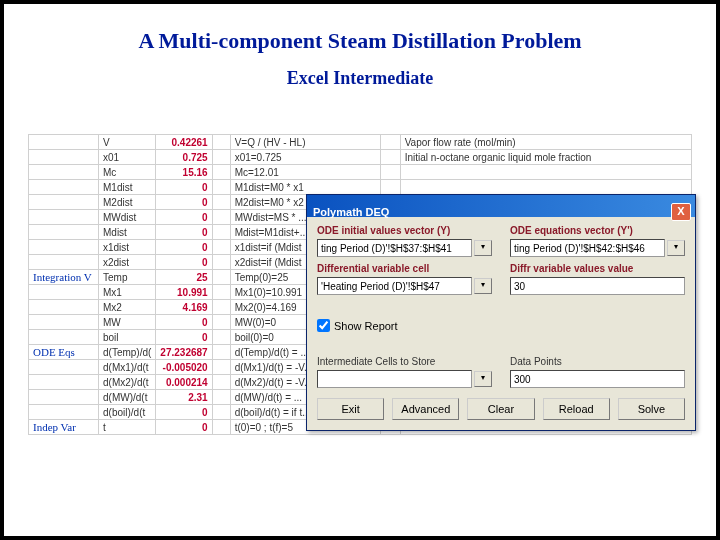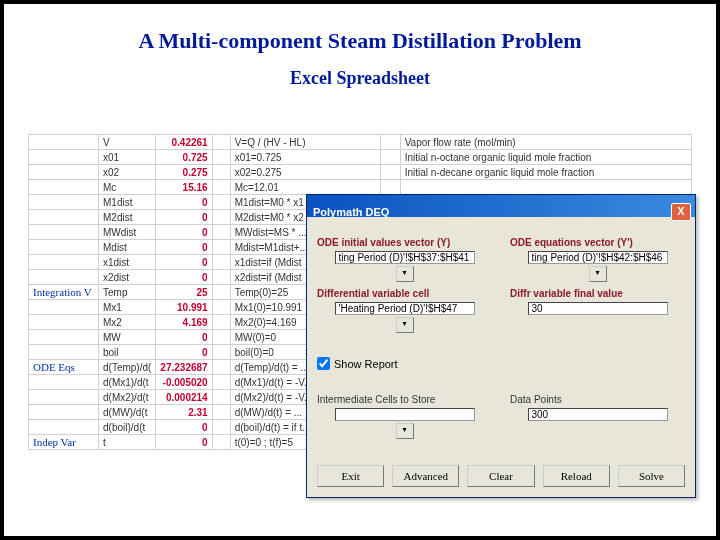--- a/index.html
+++ b/index.html
@@ -166,7 +166,7 @@
 
 <div class="frame">
   <div class="title-main">A Multi-component Steam Distillation Problem</div>
-  <div class="title-sub">Excel Spreadsheet</div>
+  <div class="title-sub">Excel Intermediate</div>
 
   <div class="spreadsheet">
     <table class="sheet">

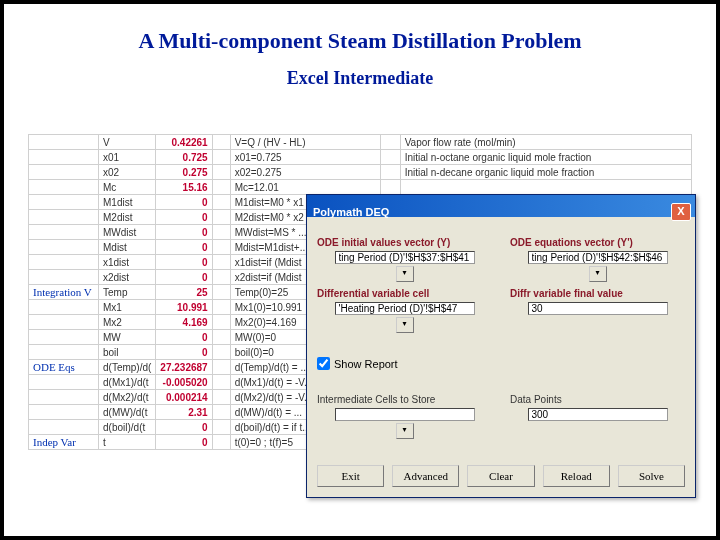--- a/index.html
+++ b/index.html
@@ -191,15 +191,6 @@
           </tr>
           <tr>
             <td class="col-a section-label"></td>
-            <td class="col-b">x02</td>
-            <td class="col-c">0.275</td>
-            <td class="col-d"></td>
-            <td class="col-e">x02=0.275</td>
-            <td class="col-f"></td>
-            <td class="col-g">Initial n-decane organic liquid mole fraction</td>
-          </tr>
-          <tr>
-            <td class="col-a section-label"></td>
             <td class="col-b">Mc</td>
             <td class="col-c">15.16</td>
             <td class="col-d"></td>

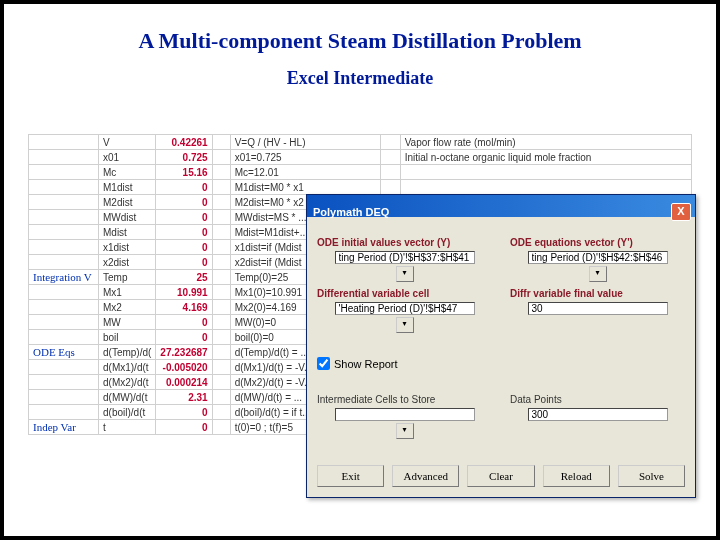--- a/index.html
+++ b/index.html
@@ -98,7 +98,7 @@
     cursor: pointer;
   }
   .dlg-body {
-    padding: 20px 10px 10px 10px;
+    padding: 8px 10px 10px 10px;
   }
   .dlg-row {
     display: flex;

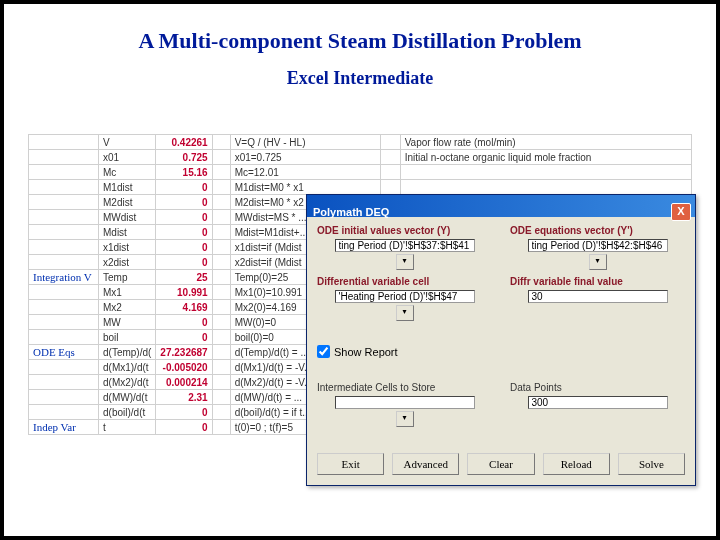--- a/index.html
+++ b/index.html
@@ -116,7 +116,6 @@
     display: flex;
     align-items: center;
     gap: 2px;
-    flex-direction: column;
   }
   .dlg-input {
     flex: 1;

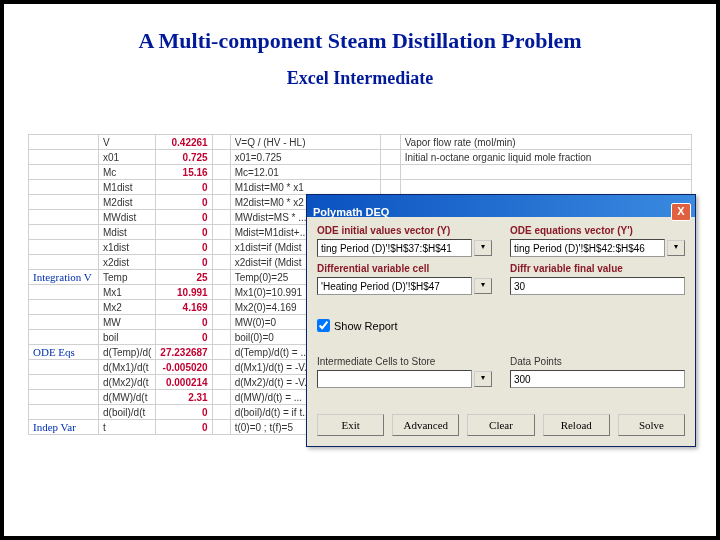--- a/index.html
+++ b/index.html
@@ -387,7 +387,7 @@
           </div>
         </div>
         <div class="dlg-col">
-          <div class="dlg-label">Diffr variable final value</div>
+          <div class="dlg-label">Diffr variable values value</div>
           <div class="dlg-input-wrap">
             <input class="dlg-input" value="30" style="">
           </div>

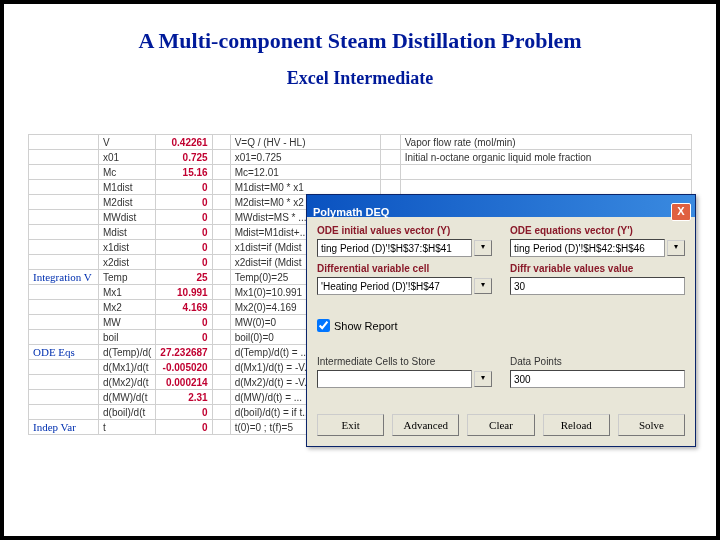--- a/index.html
+++ b/index.html
@@ -156,8 +156,7 @@
     background: #e8e6d8;
     font-size: 11px;
     cursor: pointer;
-    font-family: Liberation Serif, serif;
-    margin-top: 16px;
+    font-family: Liberation Sans, sans-serif;
   }
 </style>
 </head>

